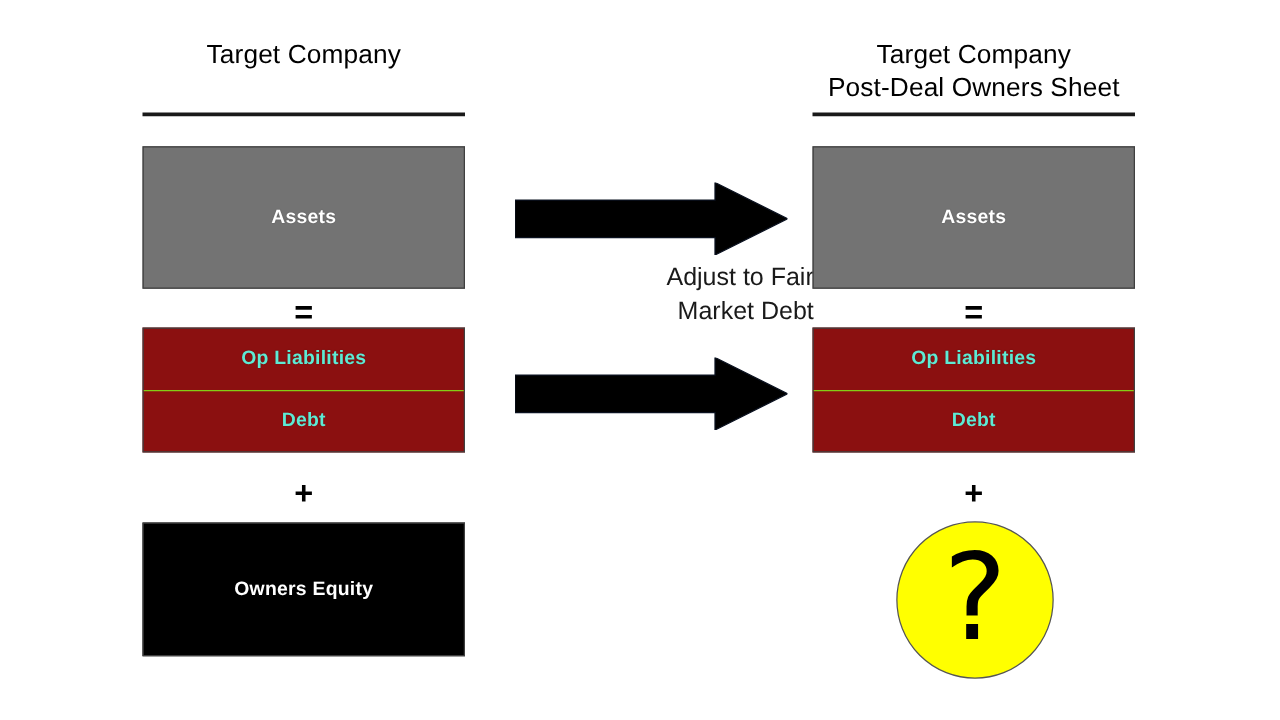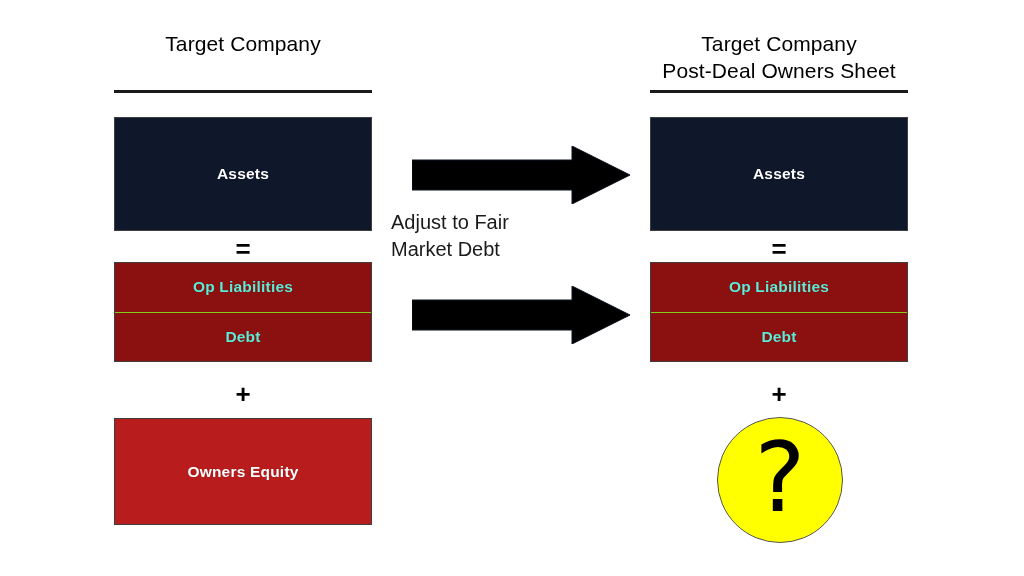--- a/index.html
+++ b/index.html
@@ -53,7 +53,7 @@
     letter-spacing: 0.2px;
     text-shadow: 0 0 1px rgba(0,0,0,0.35);
   }
-  .block.assets { background: #0f172a; }
+  .block.assets { background: #737373; }
   .block.equity { background: #b91c1c; }
 
   

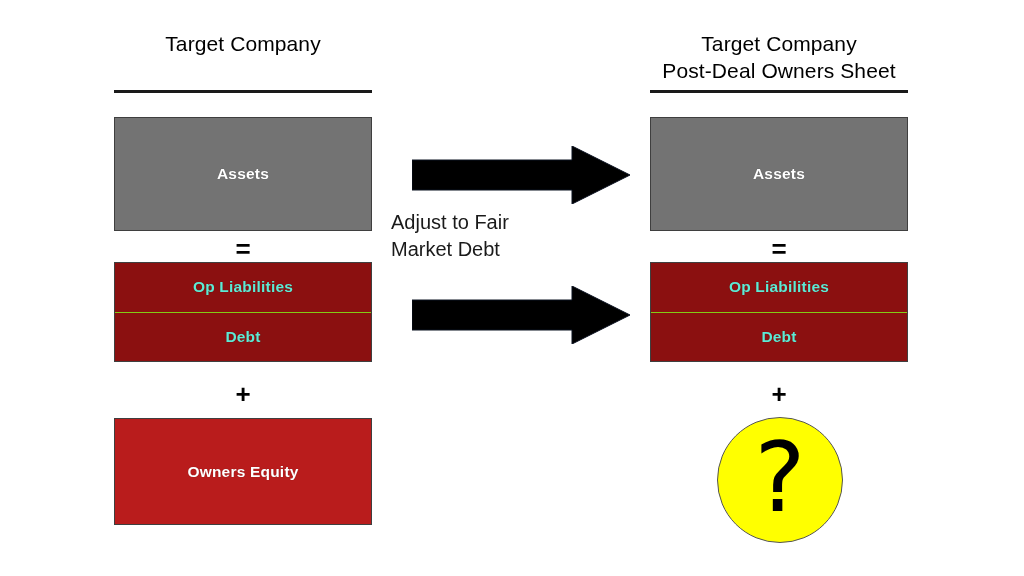--- a/index.html
+++ b/index.html
@@ -101,7 +101,7 @@
   .caption {
     position: absolute;
     width: 260px;
-    text-align: left;
+    text-align: right;
     color: #1a1a1a;
     font-size: 20px;
     line-height: 27px;

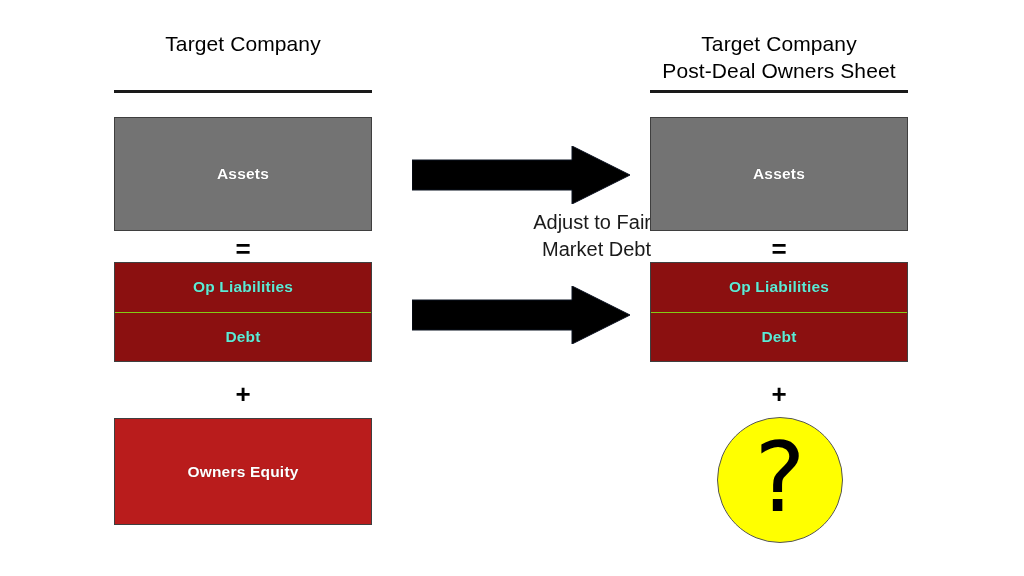--- a/index.html
+++ b/index.html
@@ -54,7 +54,7 @@
     text-shadow: 0 0 1px rgba(0,0,0,0.35);
   }
   .block.assets { background: #737373; }
-  .block.equity { background: #b91c1c; }
+  .block.equity { background: #000000; }
 
   
   .liab-group {

